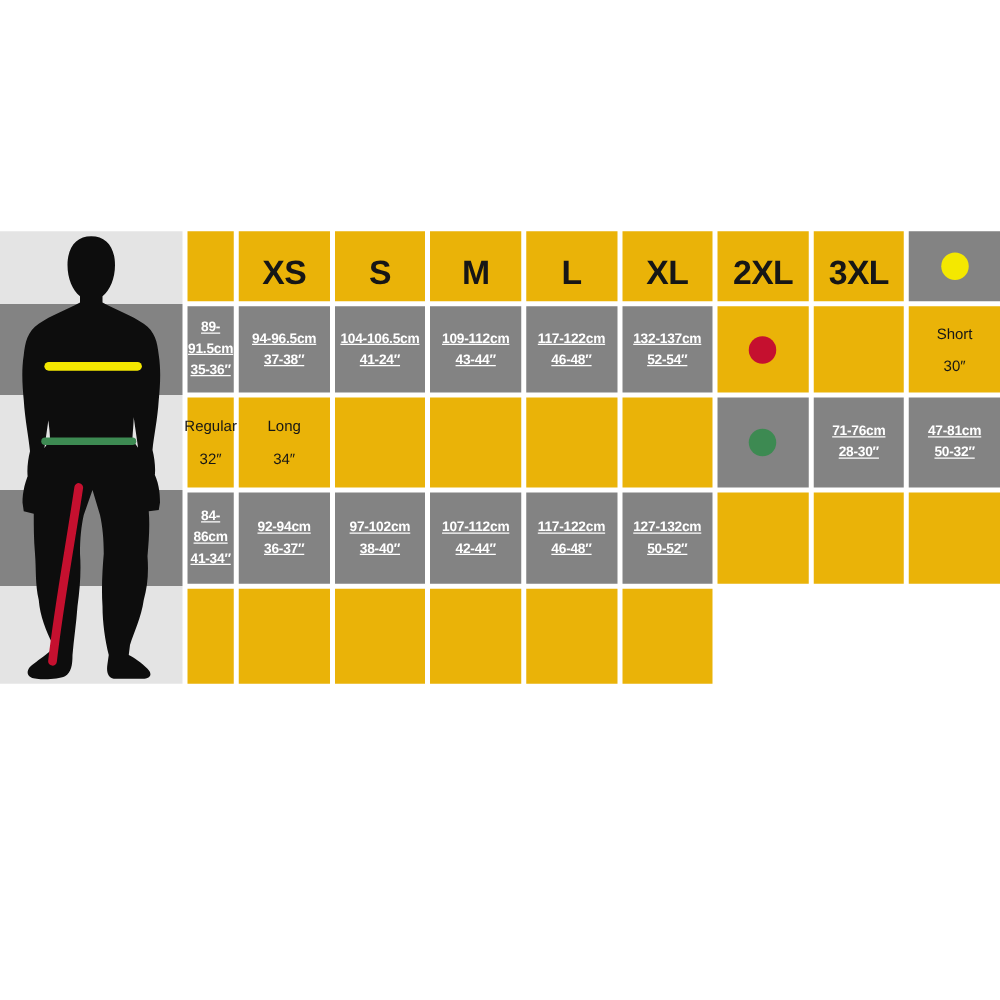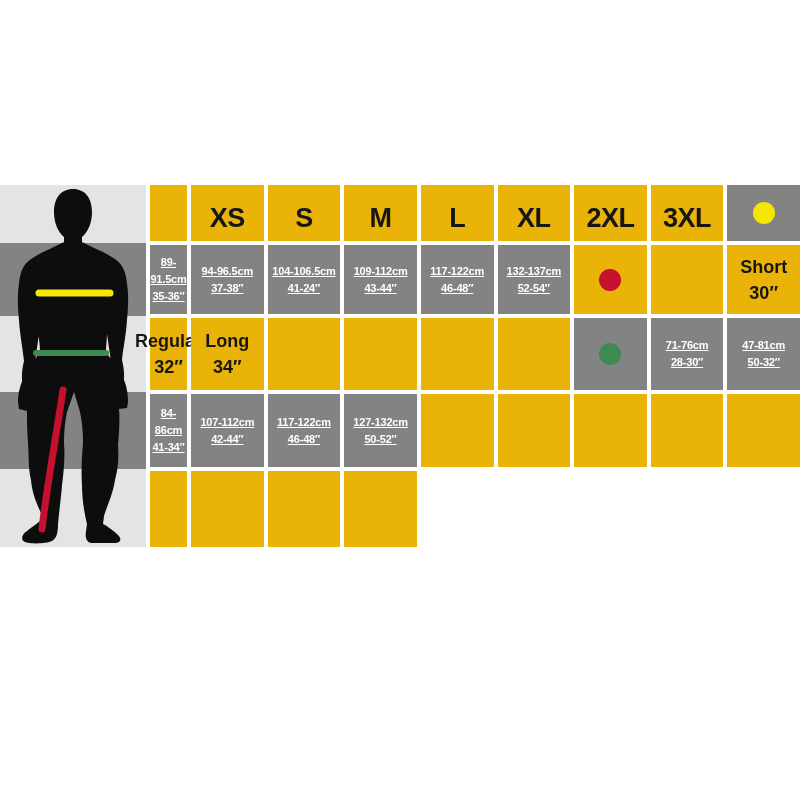--- a/index.html
+++ b/index.html
@@ -28,7 +28,7 @@
   .head{font-size:27px;font-weight:bold;color:#161616;padding-top:10px;letter-spacing:-0.5px;}
   .txt{font-size:11px;font-weight:bold;color:#ffffff;line-height:17px;letter-spacing:-0.2px;text-decoration:underline;}
   .txt.small{font-size:9.5px;}
-  .fit-txt{font-size:18px;font-weight:bold;color:#161616;line-height:26px;}
+  .fit-txt{font-size:12px;font-weight:normal;color:#161616;line-height:26px;}
   .dot{width:22px;height:22px;border-radius:50%;}
   .dot-chest{background:#f4e800;}
   .dot-fit{background:#c5102f;}

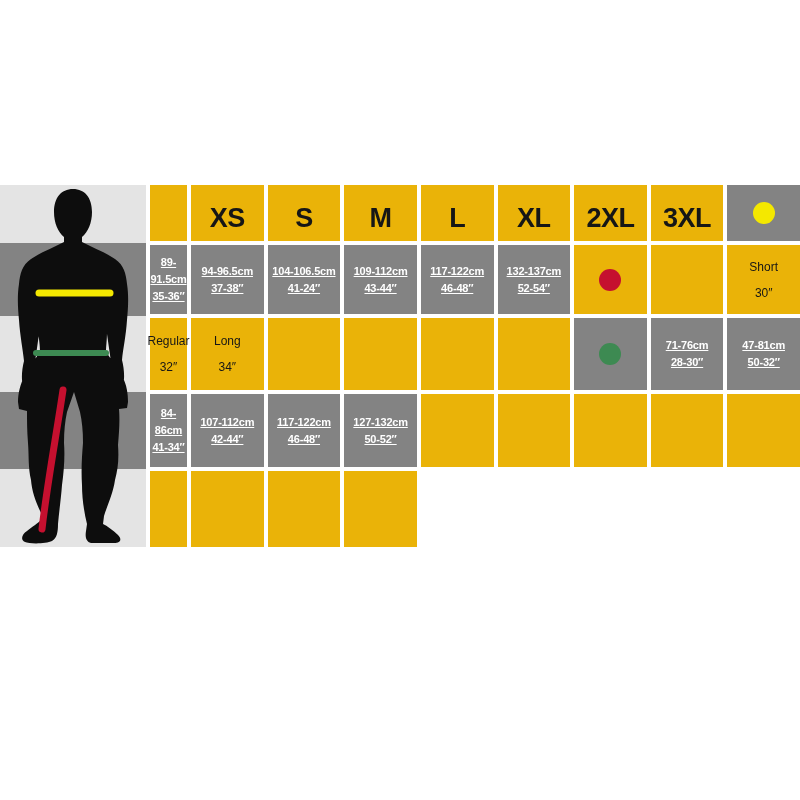--- a/index.html
+++ b/index.html
@@ -200,6 +200,10 @@
       <div>41-34″</div>
     </div>
     <div class="cell dark txt">
+      <div>92-94cm</div>
+      <div>36-37″</div>
+    </div>
+    <div class="cell dark txt">
       <div>107-112cm</div>
       <div>42-44″</div>
     </div>

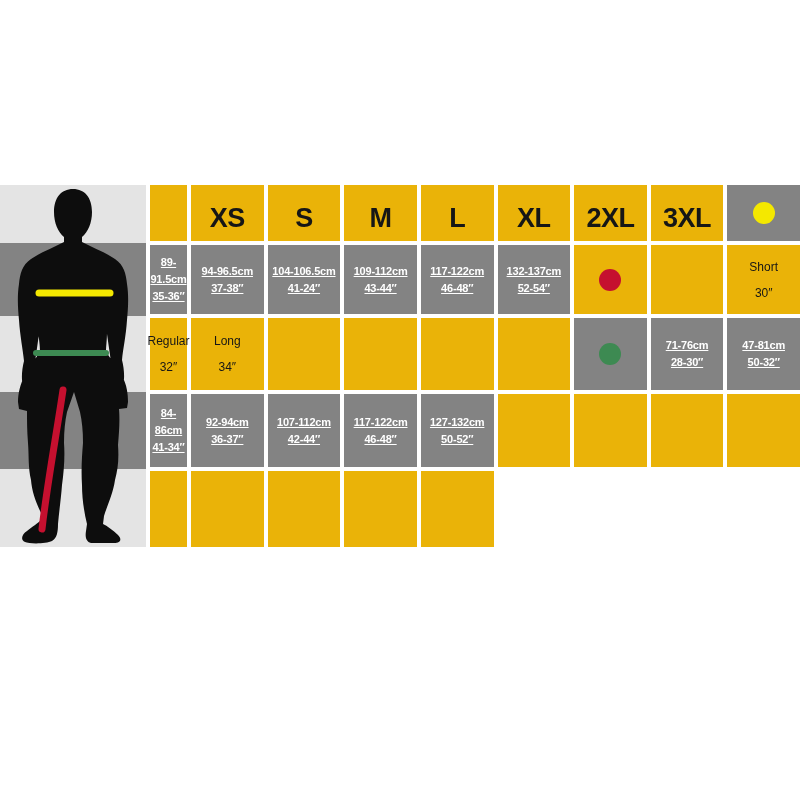--- a/index.html
+++ b/index.html
@@ -204,6 +204,10 @@
       <div>36-37″</div>
     </div>
     <div class="cell dark txt">
+      <div>97-102cm</div>
+      <div>38-40″</div>
+    </div>
+    <div class="cell dark txt">
       <div>107-112cm</div>
       <div>42-44″</div>
     </div>

